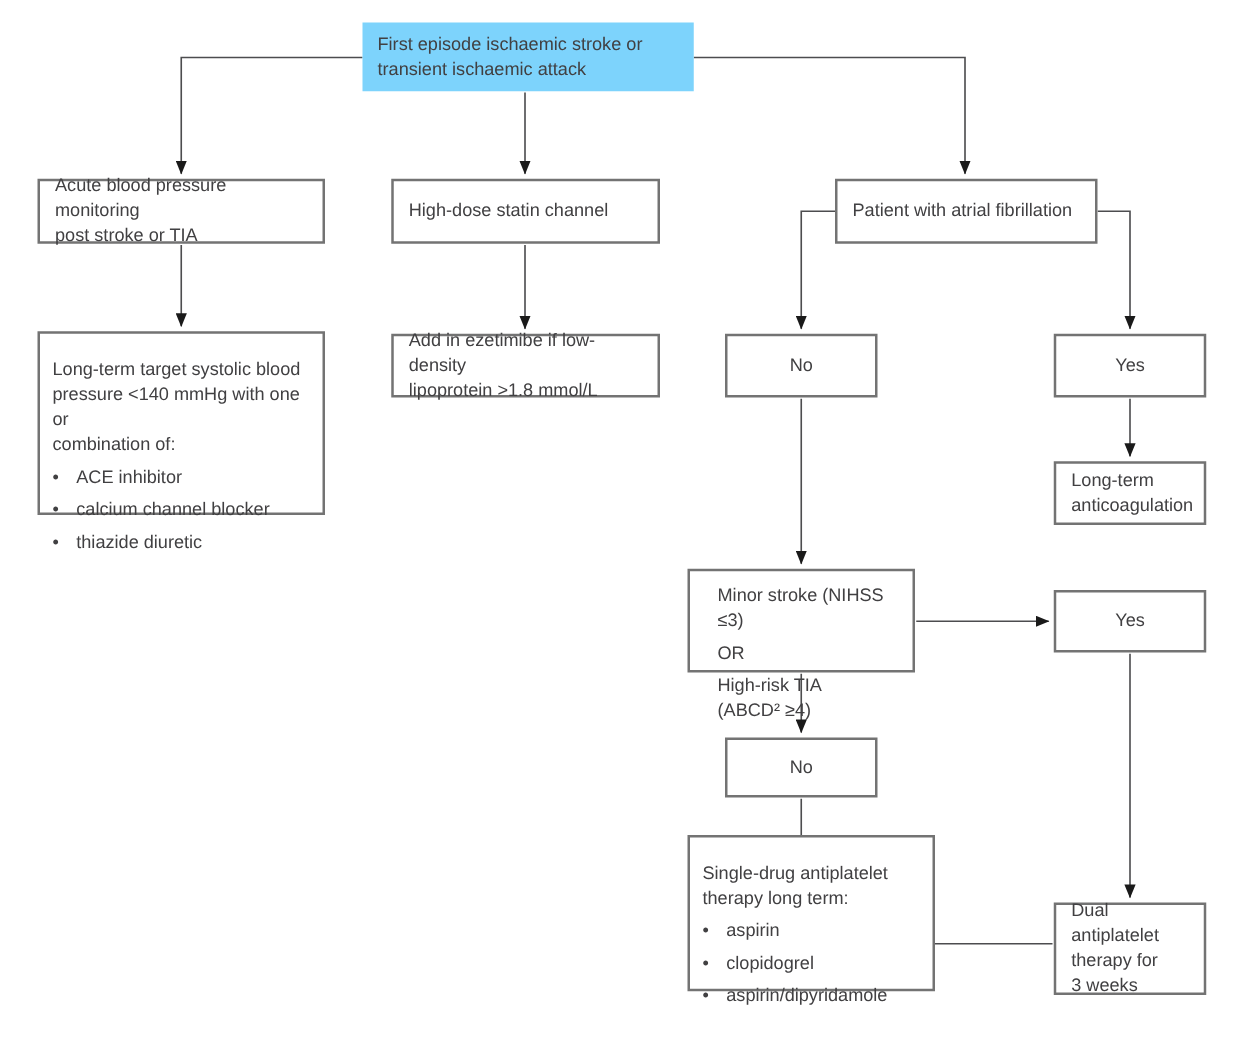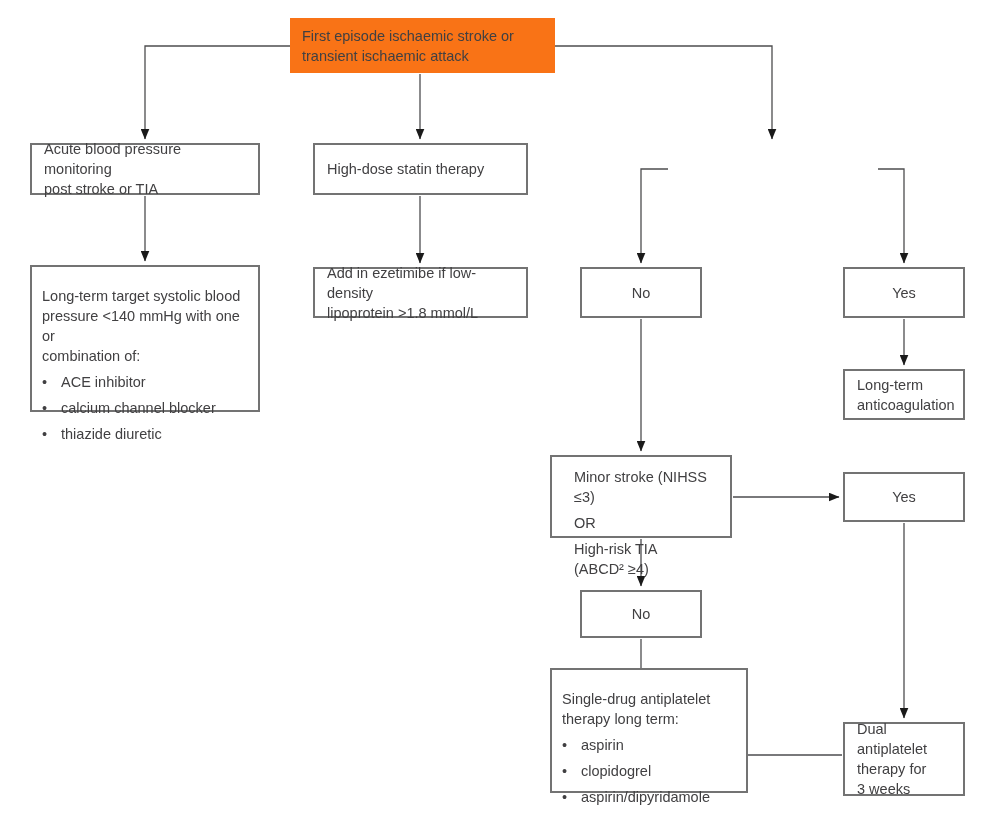--- a/index.html
+++ b/index.html
@@ -29,7 +29,7 @@
     justify-content: center;
   }
   .node--filled {
-    background: #f97316;
+    background: #7dd3fc;
     border: none;
   }
   .node .label {

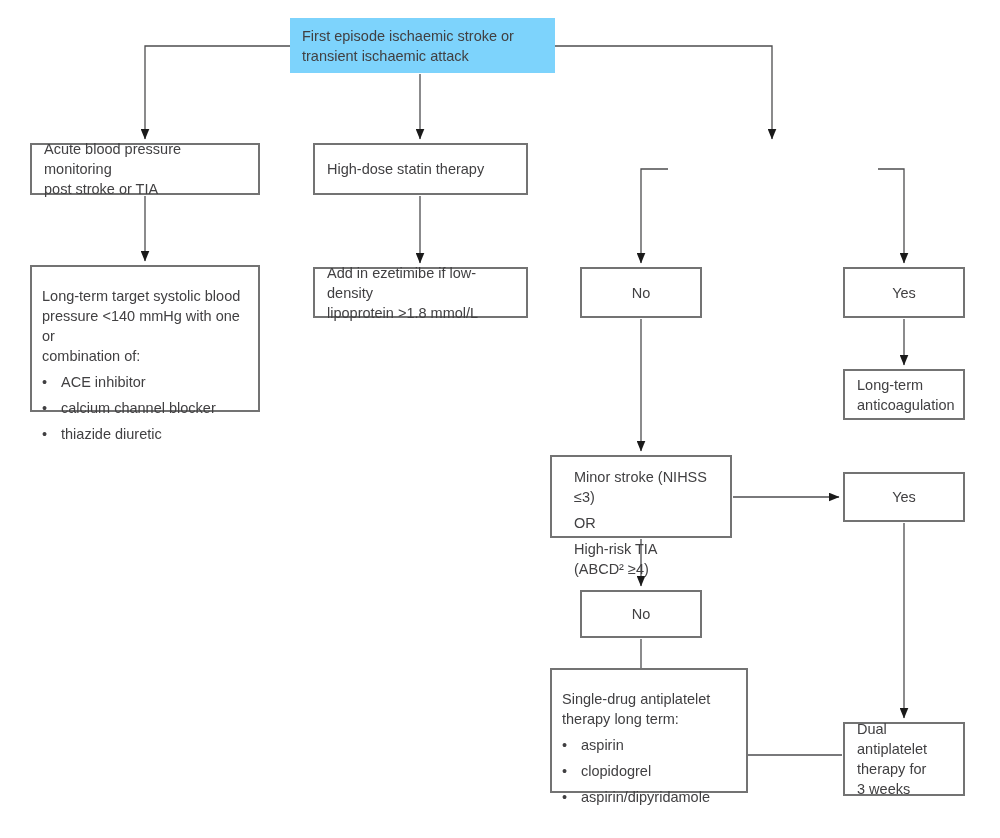--- a/index.html
+++ b/index.html
@@ -98,7 +98,7 @@
   </div>
 
   <div class="node" style="left:313px; top:143px; width:215px; height:52px;">
-    <div class="label">High-dose statin therapy</div>
+    <div class="label">High-dose statin channel</div>
   </div>
 
 

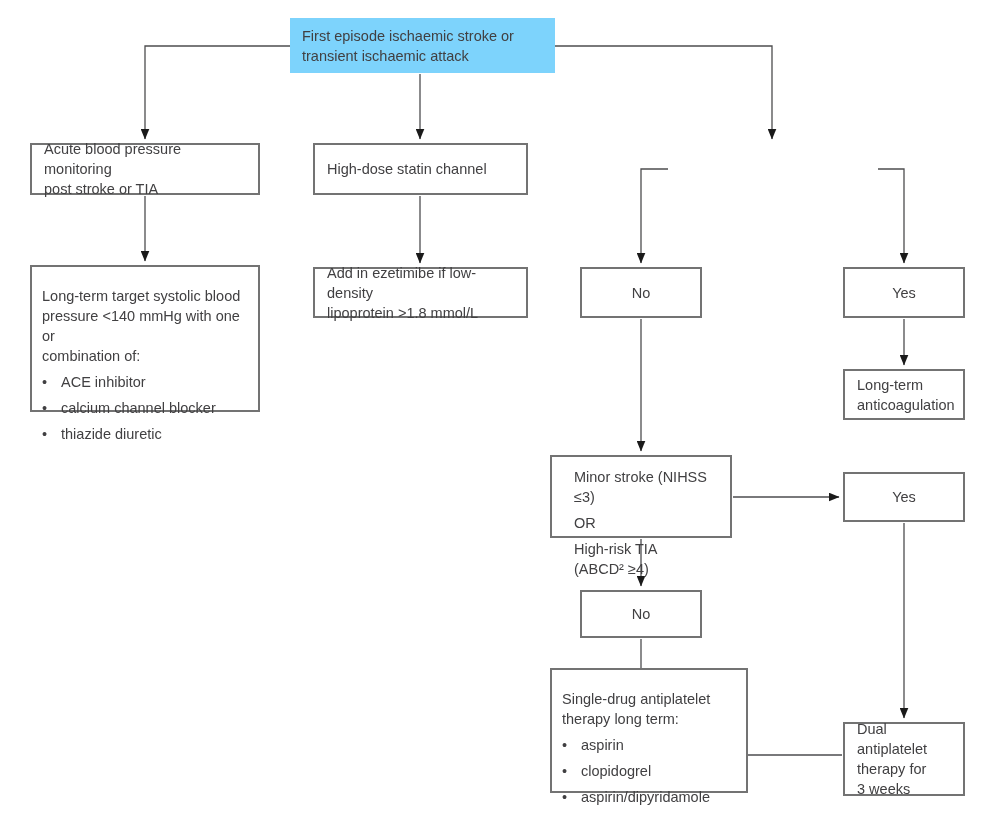--- a/index.html
+++ b/index.html
@@ -101,6 +101,9 @@
     <div class="label">High-dose statin channel</div>
   </div>
 
+  <div class="node" style="left:668px; top:143px; width:210px; height:52px;">
+    <div class="label">Patient with atrial fibrillation</div>
+  </div>
 
   <div class="node node--list" style="left:30px; top:265px; width:230px; height:147px;">
     <div class="label">Long-term target systolic blood

